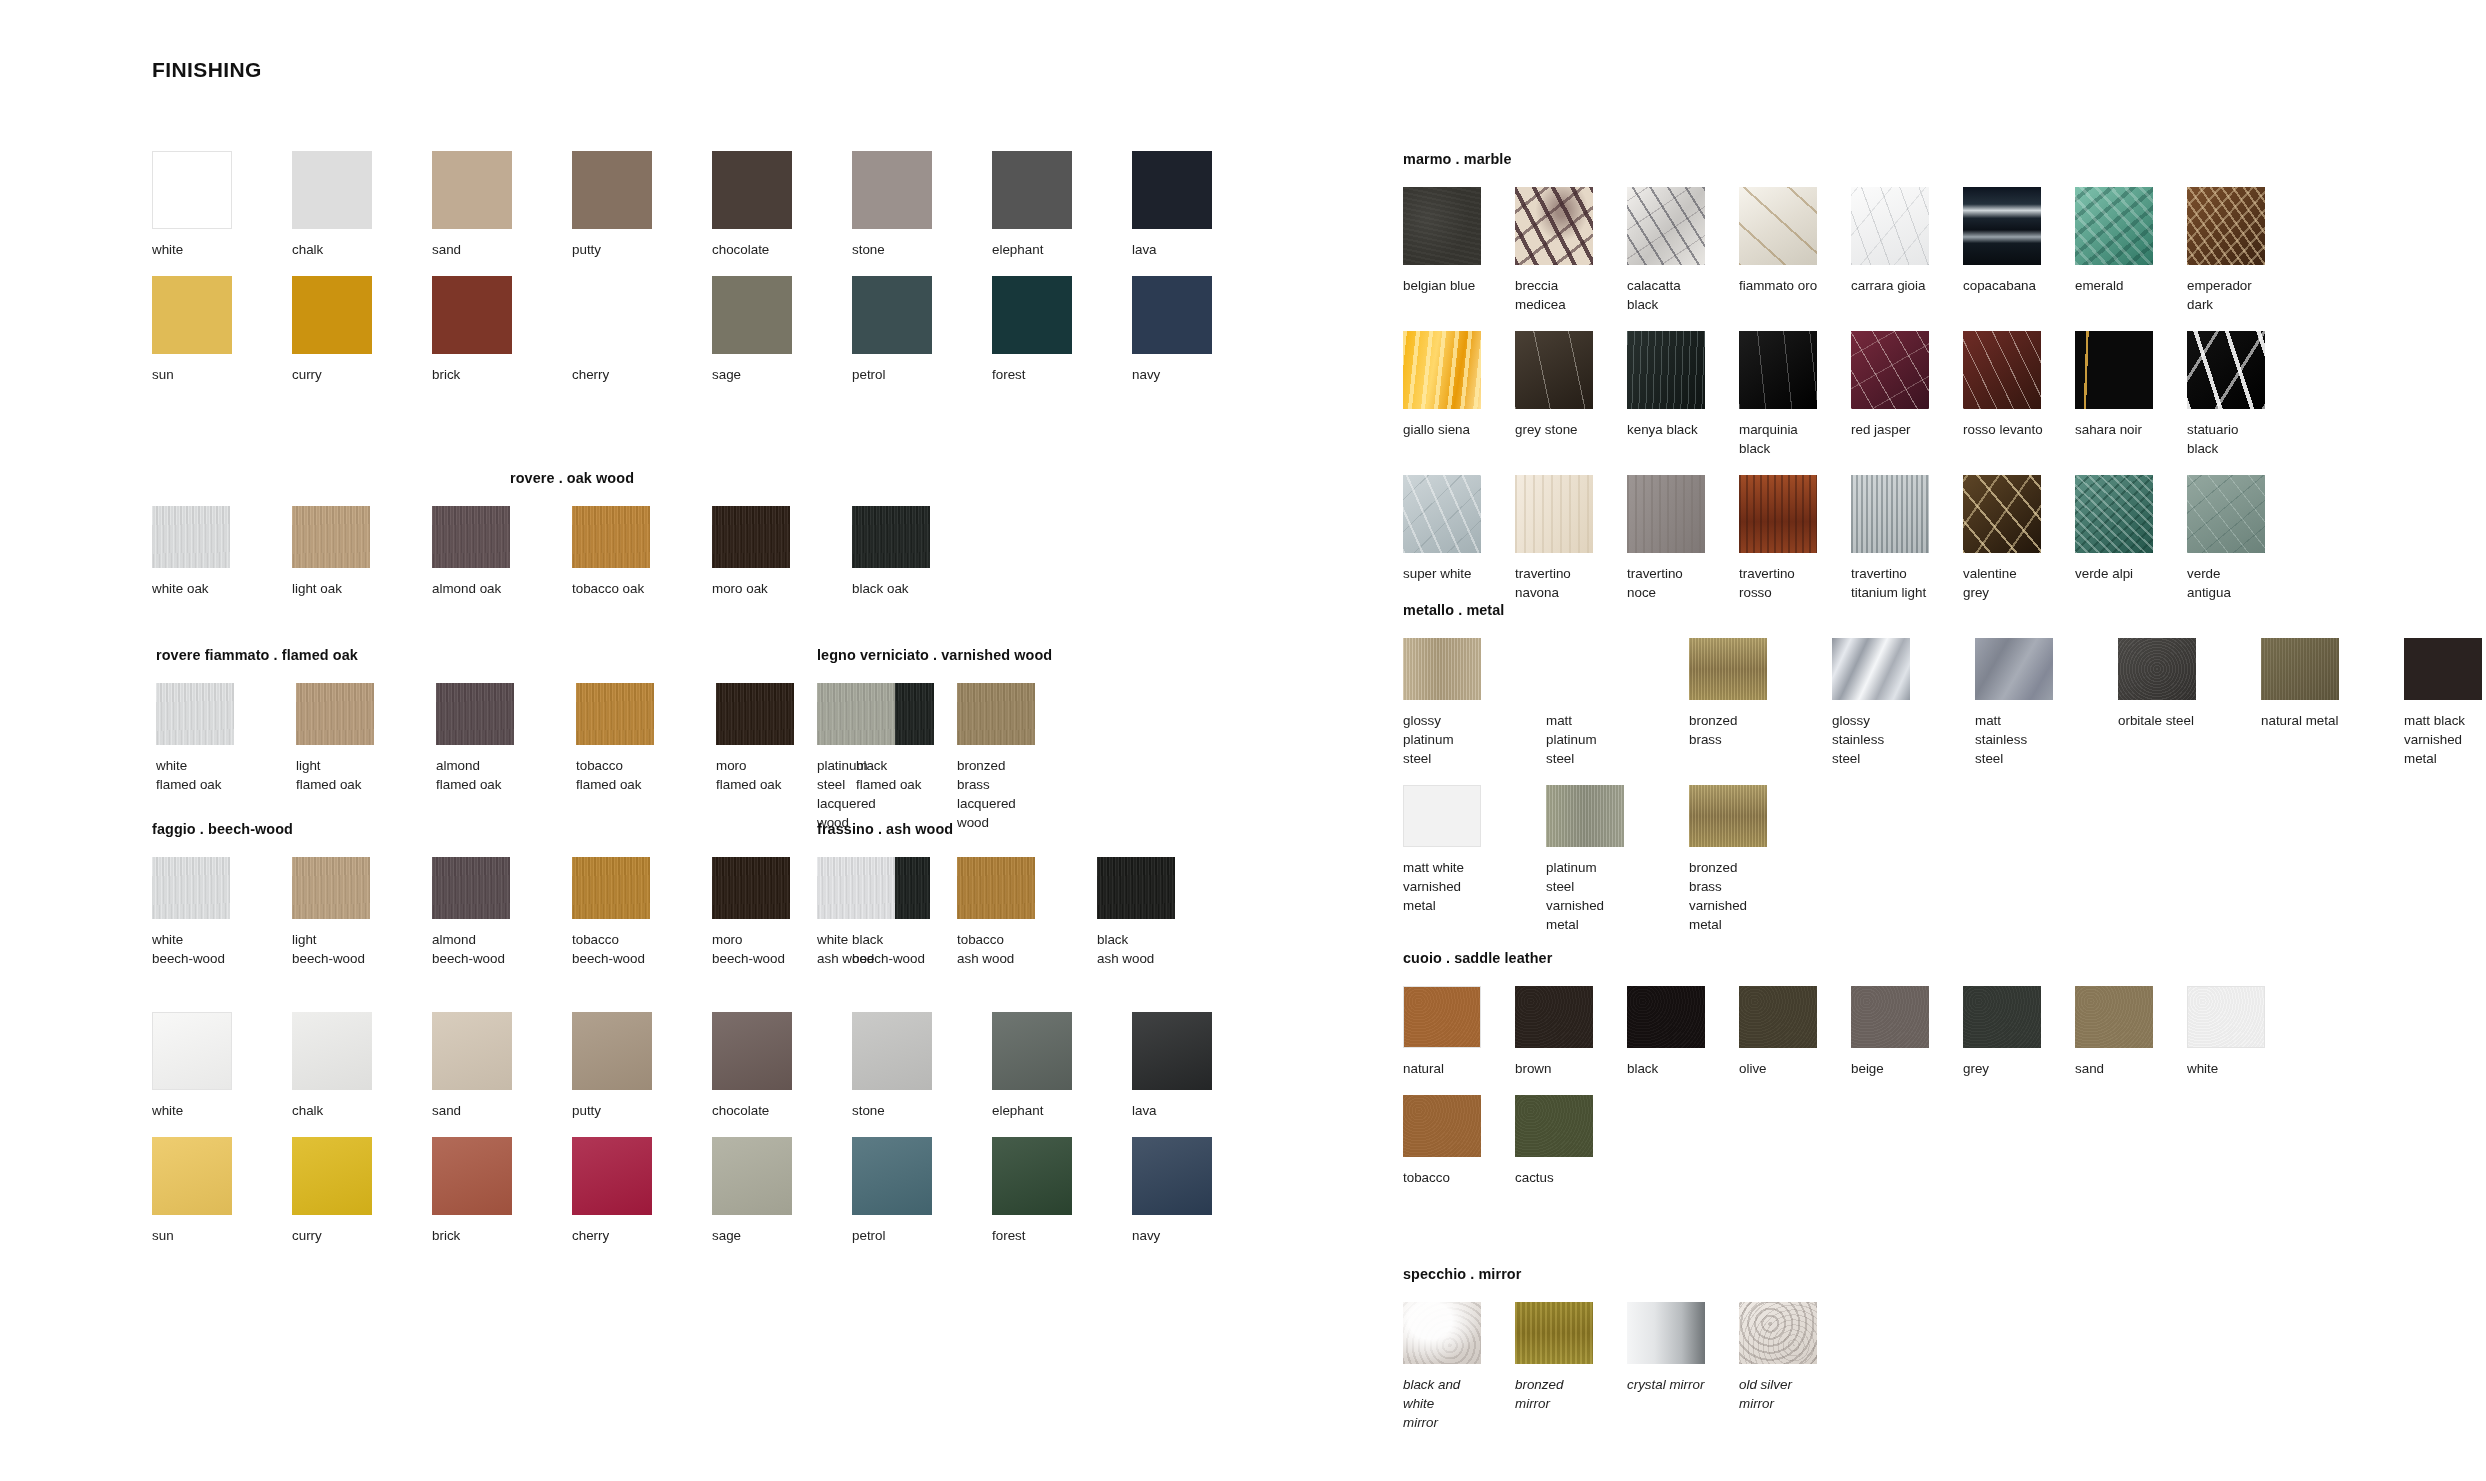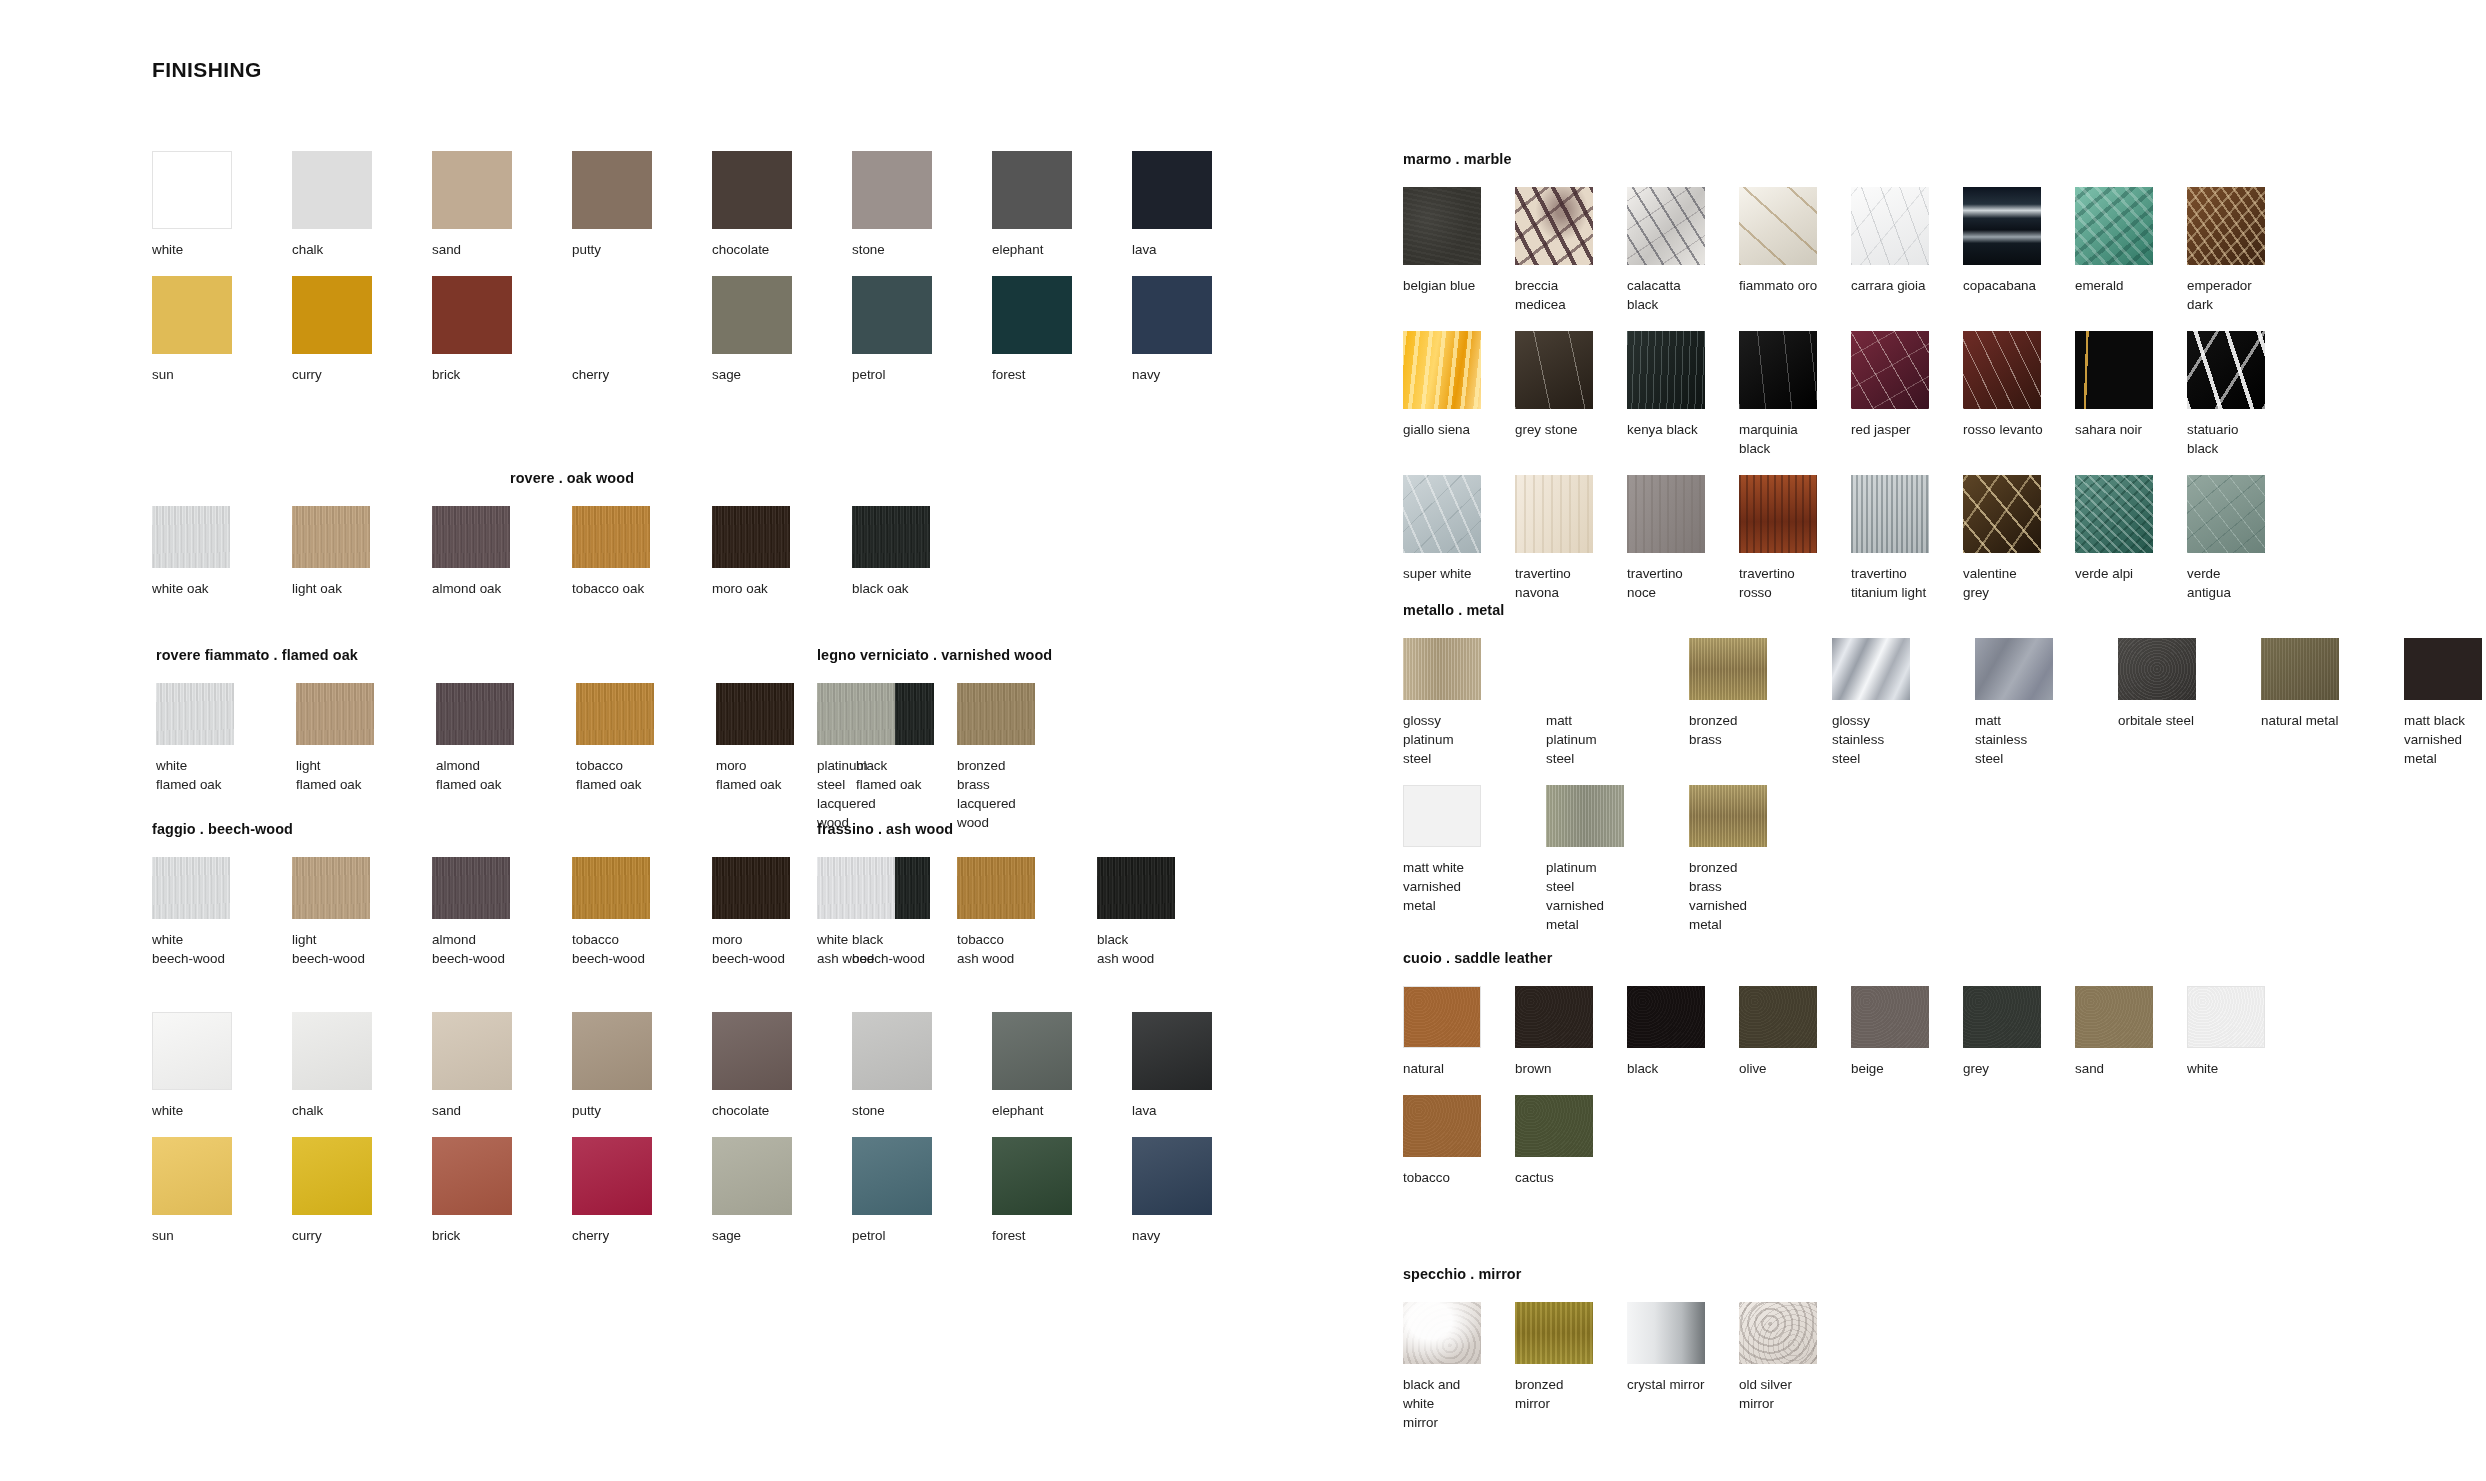--- a/index.html
+++ b/index.html
@@ -67,7 +67,7 @@
   .g-leather .row{margin-bottom:17px;}
 
   .g-mirror .sw{width:78px;height:62px;}
-  .g-mirror .swatch-cell{width:80px;margin-right:32px;}
+  .g-mirror .swatch-cell{width:80px;margin-right:32px;font-style:italic;}
   .g-mirror .row{margin-bottom:17px;}
 </style>
 </head>

